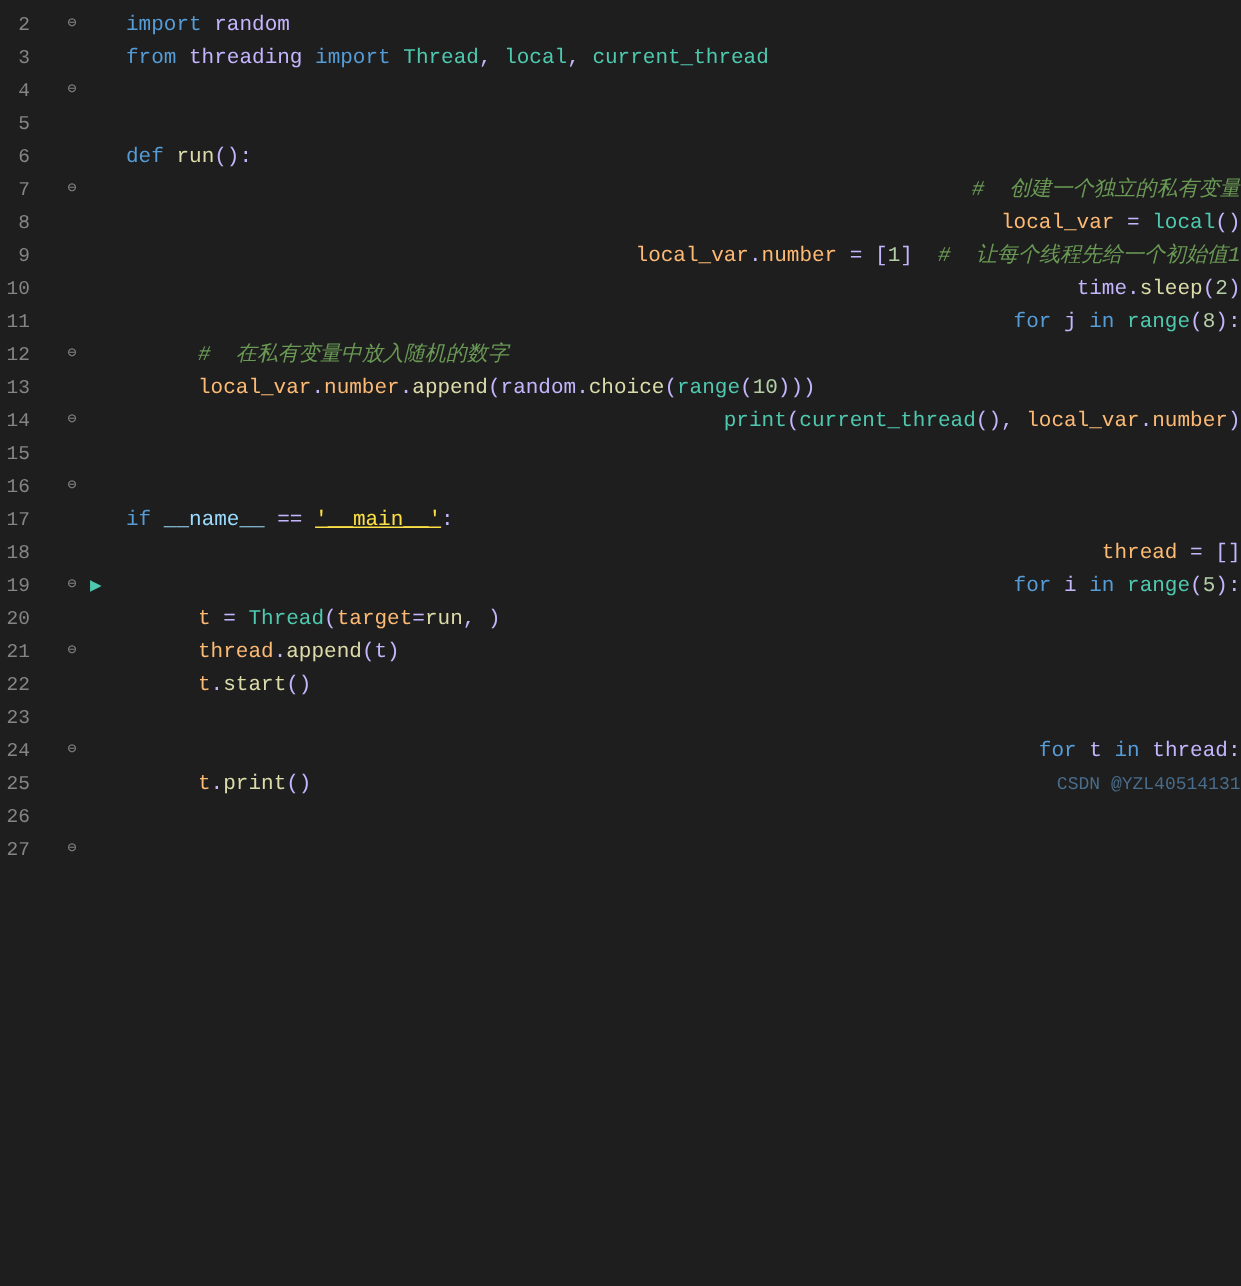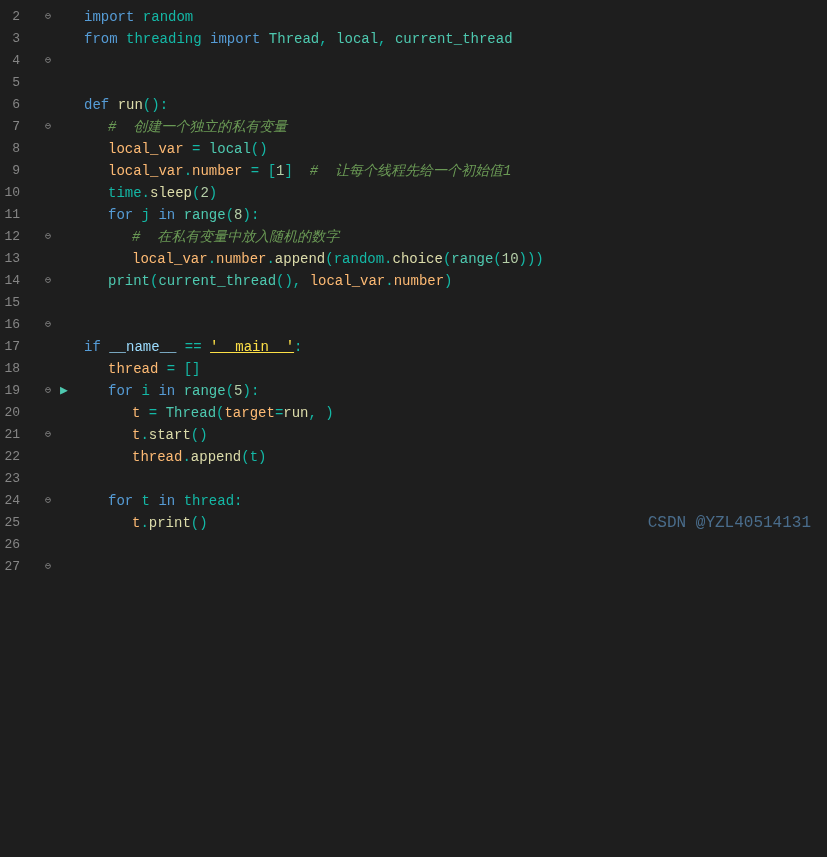--- a/index.html
+++ b/index.html
@@ -93,7 +93,7 @@
     .str { color: #fde047; text-decoration: underline; } 
     .num { color: #b5cea8; } 
     .comment-cn { color: #6a9955; font-style: italic; } 
-    .plain { color: #14b8a6; } 
+    .plain { color: #c4b5fd; } 
     .name-special { color: #9cdcfe; } 
     .attr { color: #fdba74; }
     .watermark { color: #4a6d8c; font-size: 12px; position: absolute; right: 12px; bottom: 8px; }

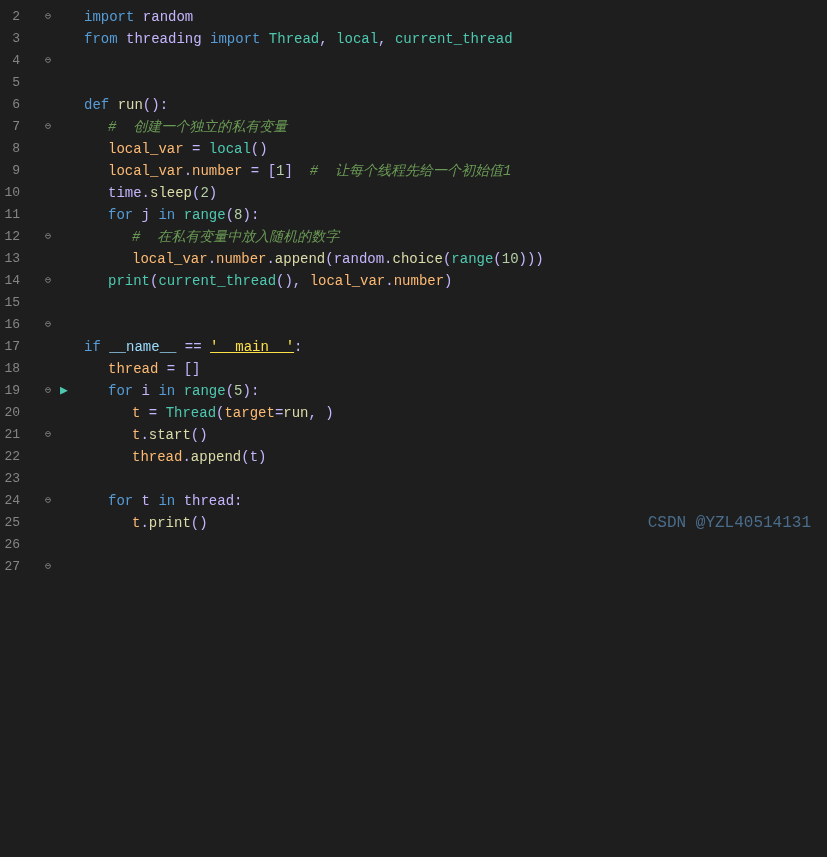--- a/index.html
+++ b/index.html
@@ -82,7 +82,7 @@
       padding-left: 4px;
     }
 
-    .indent-1 { padding-left: 28px; }
+    .indent-1 { padding-left: 28px; text-align: right; }
     .indent-2 { padding-left: 52px; }
 
     

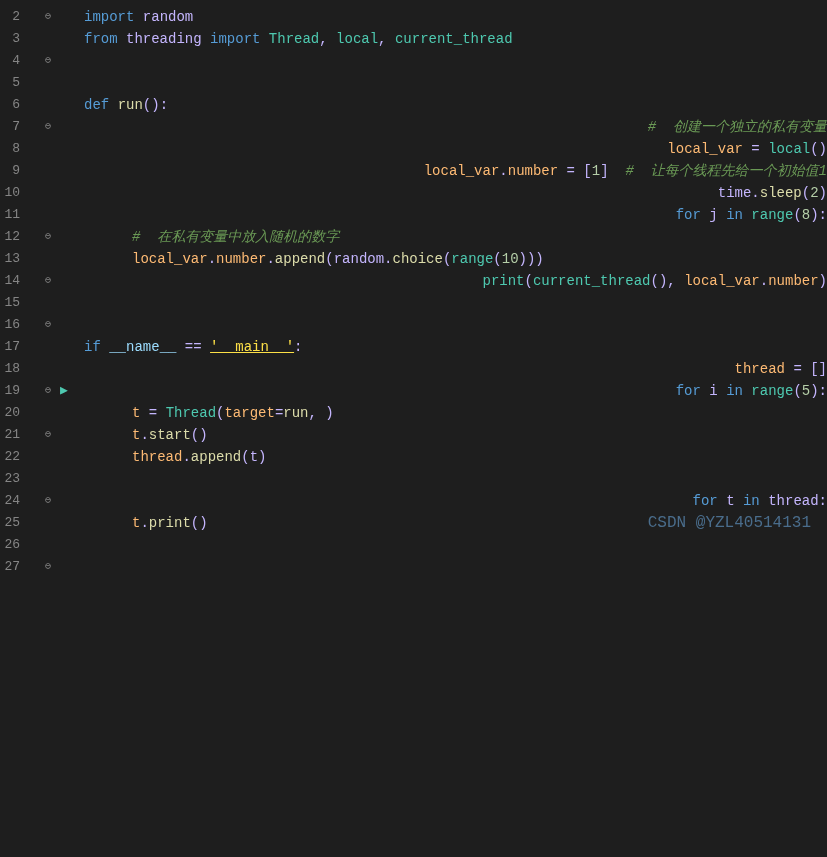--- a/index.html
+++ b/index.html
@@ -279,10 +279,10 @@
 
     <div class="code-line indent-2"><span class="attr">t</span><span class="plain"> = </span><span class="cls">Thread</span><span class="plain">(</span><span class="attr">target</span><span class="plain">=</span><span class="fn">run</span><span class="plain">, )</span></div>
 
+    <div class="code-line indent-2"><span class="attr">thread</span><span class="plain">.</span><span class="fn">append</span><span class="plain">(t)</span></div>
+
     <div class="code-line indent-2"><span class="attr">t</span><span class="plain">.</span><span class="fn">start</span><span class="plain">()</span></div>
 
-    <div class="code-line indent-2"><span class="attr">thread</span><span class="plain">.</span><span class="fn">append</span><span class="plain">(t)</span></div>
-
     <div class="code-line"> </div>
 
     <div class="code-line indent-1"><span class="kw">for</span><span class="plain"> t </span><span class="kw">in</span><span class="plain"> thread:</span></div>

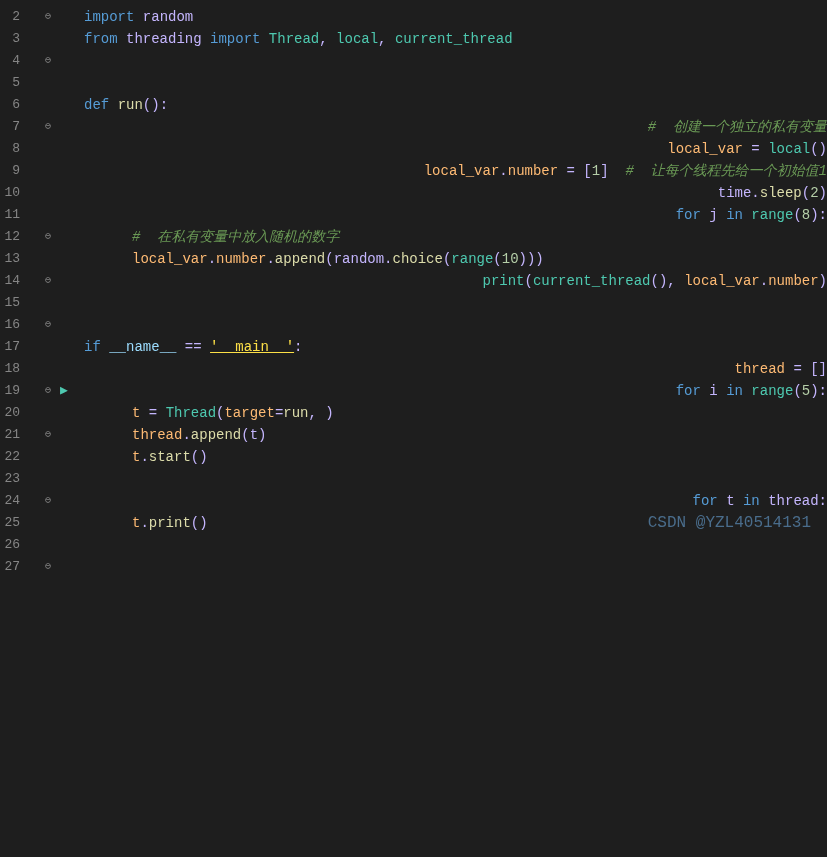--- a/index.html
+++ b/index.html
@@ -287,7 +287,7 @@
 
     <div class="code-line indent-1"><span class="kw">for</span><span class="plain"> t </span><span class="kw">in</span><span class="plain"> thread:</span></div>
 
-    <div class="code-line indent-2" style="display:flex;justify-content:space-between;width:100%;"><span><span class="attr">t</span><span class="plain">.</span><span class="fn">print</span><span class="plain">()</span></span><span class="watermark" style="position:static;font-size:16px;color:#4a6d8c;margin-right:16px;">CSDN @YZL40514131</span></div>
+    <div class="code-line indent-2" style="display:flex;justify-content:space-between;width:100%;"><span><span class="attr">t</span><span class="plain">.</span><span class="fn">print</span><span class="plain">()</span></span><span class="watermark" style="position:static;font-size:12px;color:#4a6d8c;">CSDN @YZL40514131</span></div>
 
   </div>
 </div>

